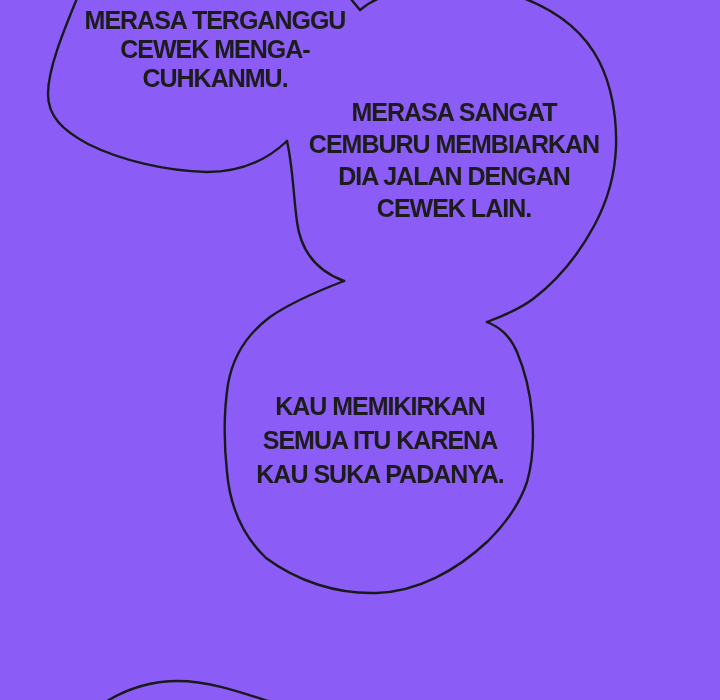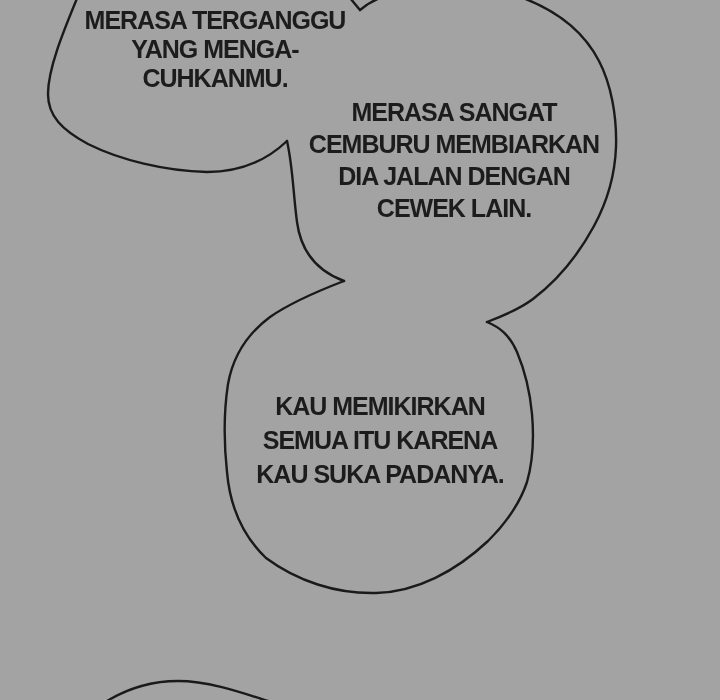--- a/index.html
+++ b/index.html
@@ -11,7 +11,7 @@
     position: relative;
     width: 720px;
     height: 700px;
-    background: #a3a3a3;
+    background: #8b5cf6;
     overflow: hidden;
     font-family: "Liberation Sans", "DejaVu Sans", sans-serif;
   }

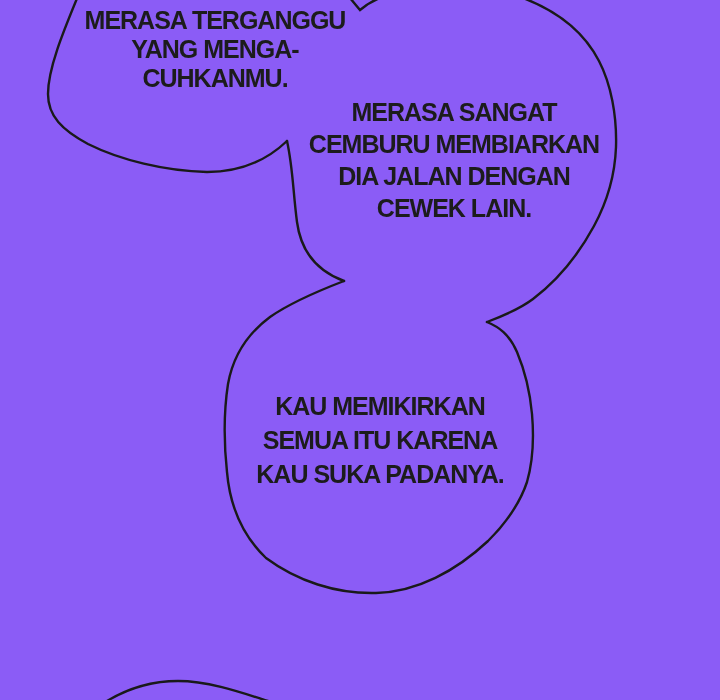--- a/index.html
+++ b/index.html
@@ -82,7 +82,7 @@
 
   <div class="bubble-text text-top-left">
     <span class="line">MERASA TERGANGGU</span>
-    <span class="line">YANG MENGA-</span>
+    <span class="line">CEWEK MENGA-</span>
     <span class="line">CUHKANMU.</span>
   </div>
 

